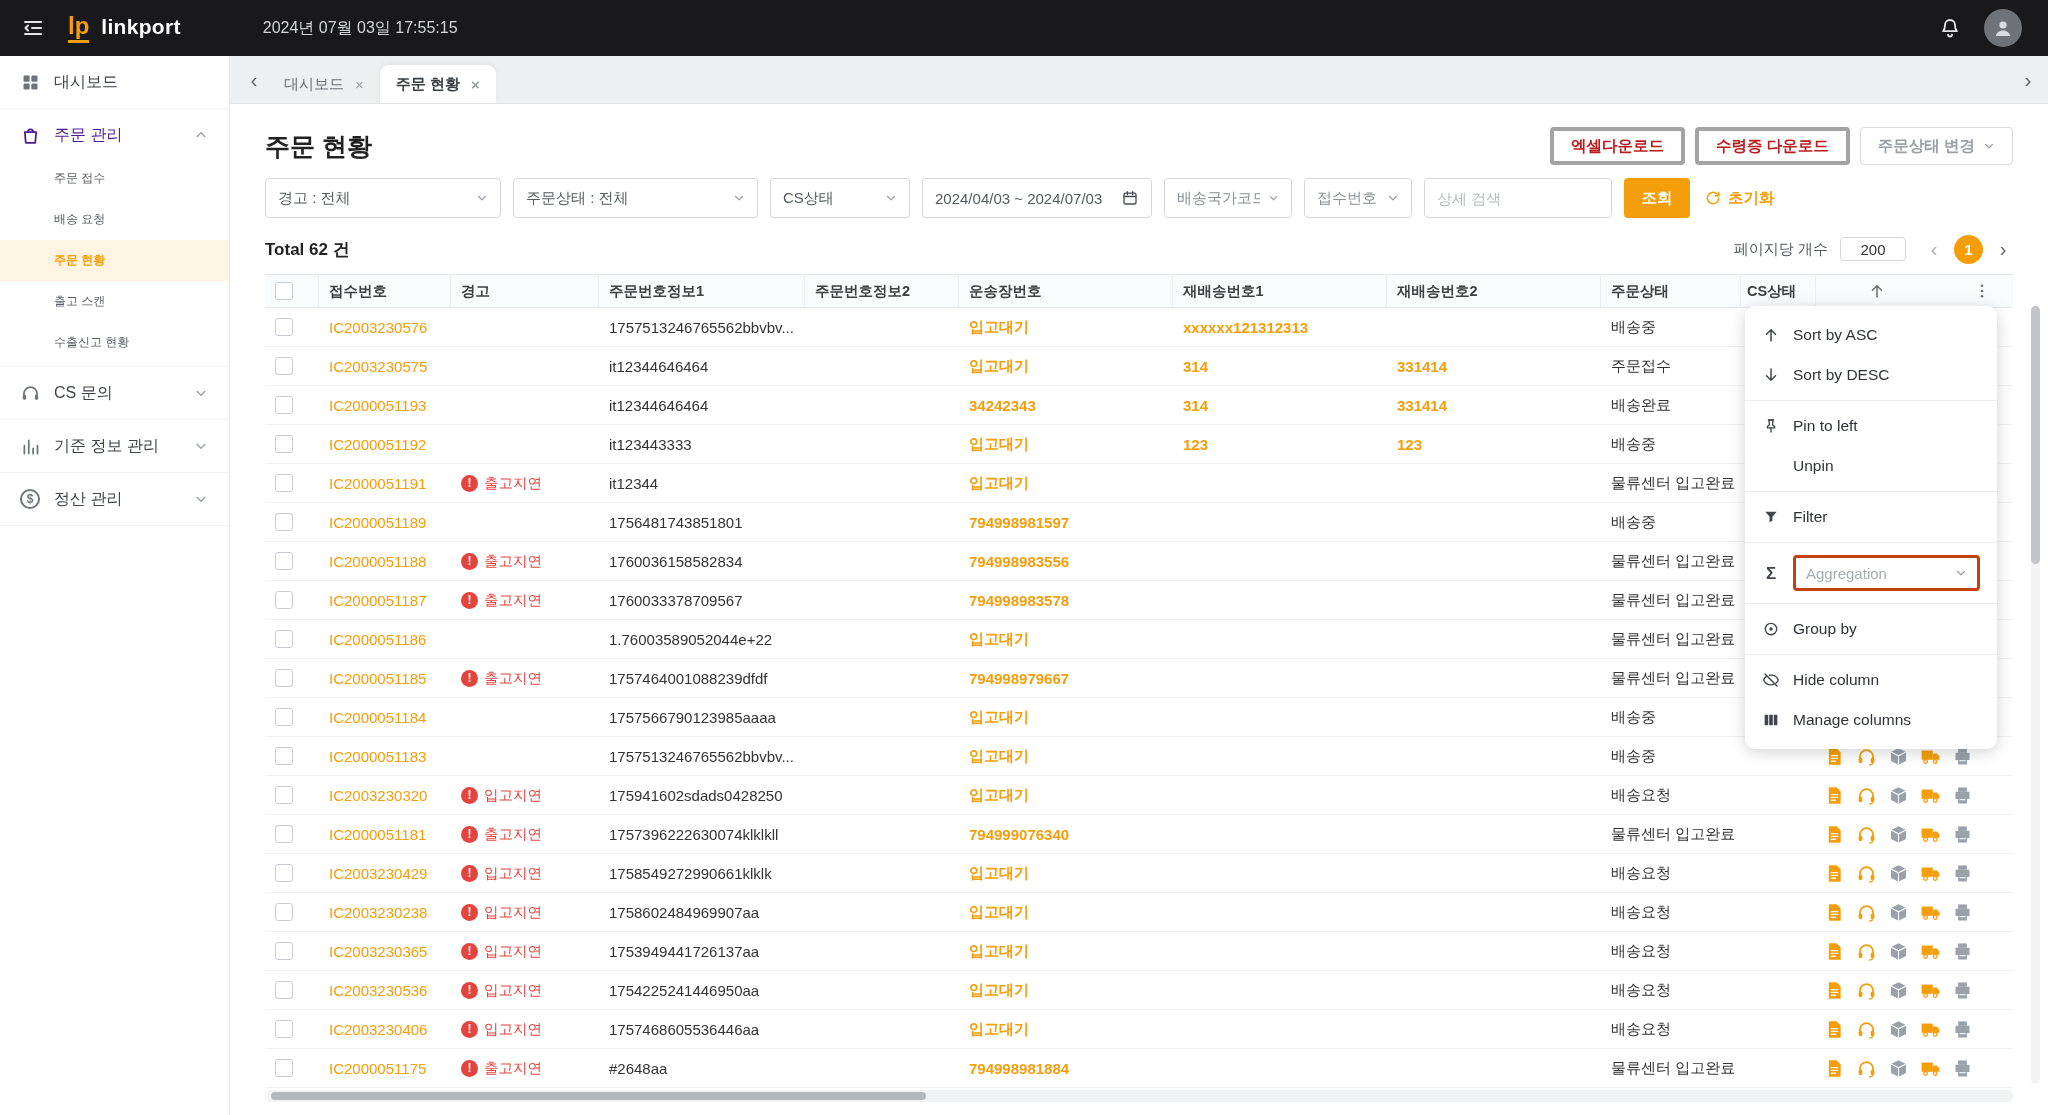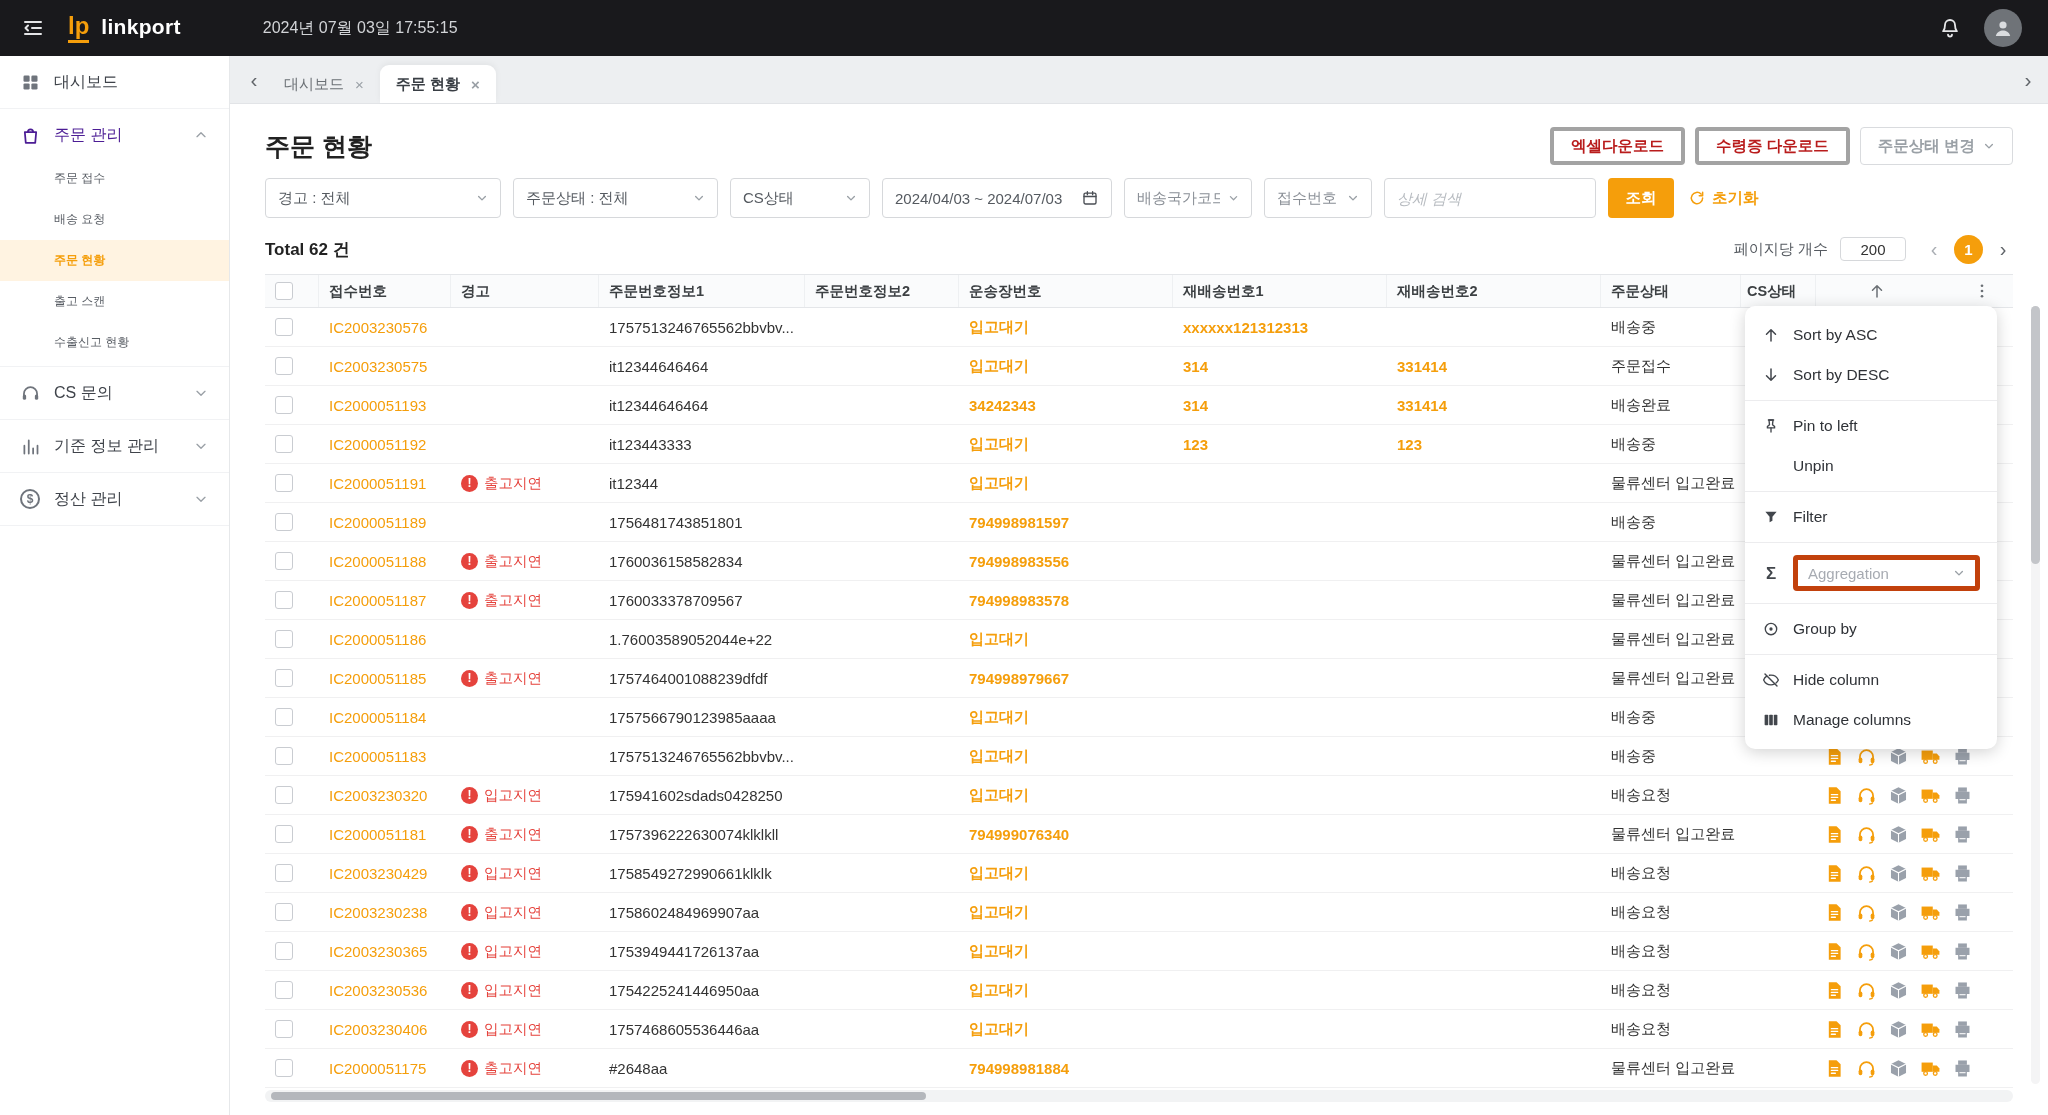--- a/index.html
+++ b/index.html
@@ -278,7 +278,7 @@
             <path d="M3.5 6l4.5 4.5L12.5 6"></path>
           </svg>
       </div>
-      <div class="fselect" style="width:205px">
+      <div class="fselect" style="width:245px">
         <span class="fval">주문상태 : 전체</span>
         <svg viewBox="0 0 16 16" width="12" height="12" fill="none" stroke="#9aa0a6" stroke-width="1.8" stroke-linecap="round" stroke-linejoin="round">
             <path d="M3.5 6l4.5 4.5L12.5 6"></path>

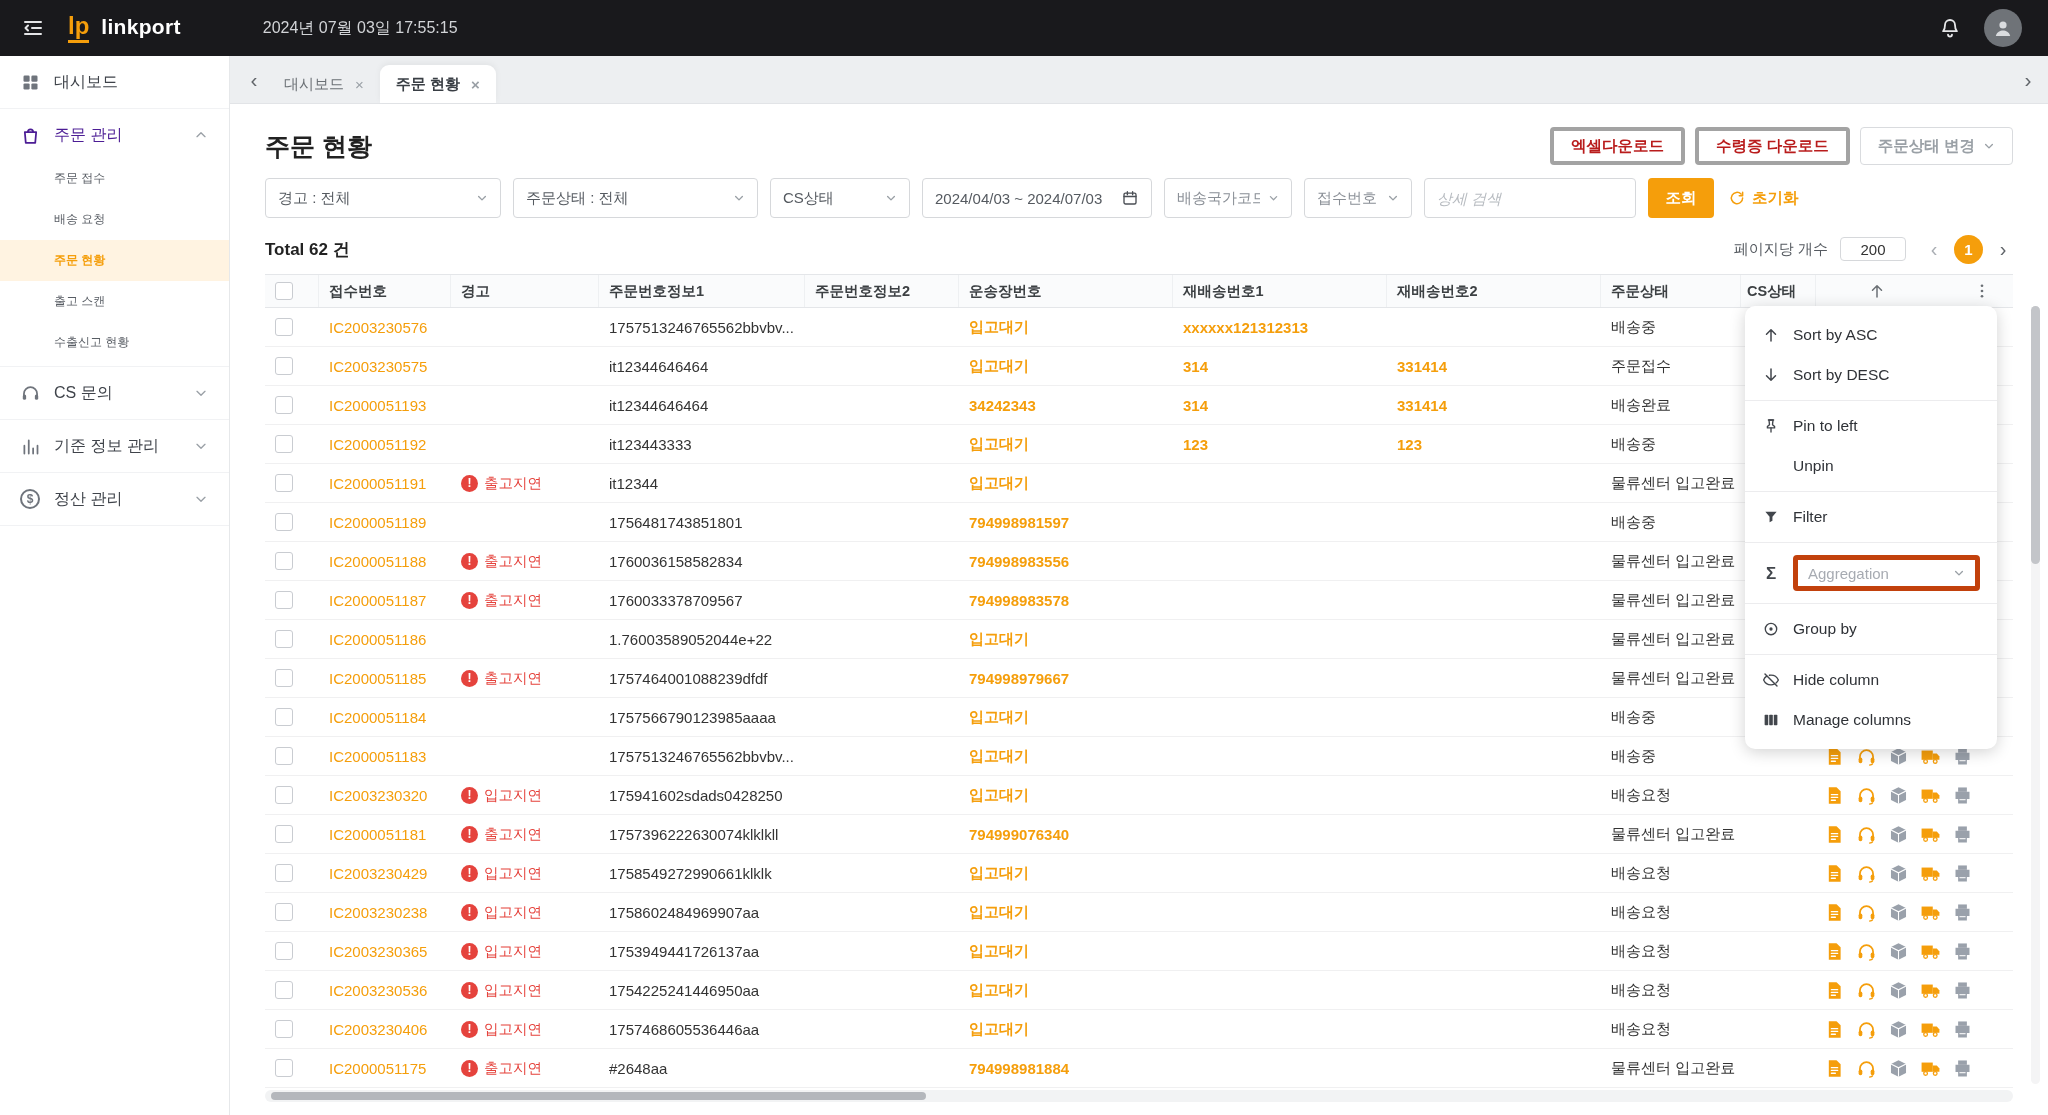--- a/index.html
+++ b/index.html
@@ -309,7 +309,7 @@
             <path d="M3.5 6l4.5 4.5L12.5 6"></path>
           </svg>
       </div>
-      <input class="finput" style="width: 212px; font-style: italic;" placeholder="상세 검색">
+      <input class="finput" style="width: 188px;" placeholder="상세 검색">
       <button class="btn-search">조회</button>
       <div class="reset">
         <svg viewBox="0 0 24 24" width="18" height="18" fill="none" stroke="#f59e0b" stroke-width="2" stroke-linecap="round" stroke-linejoin="round">

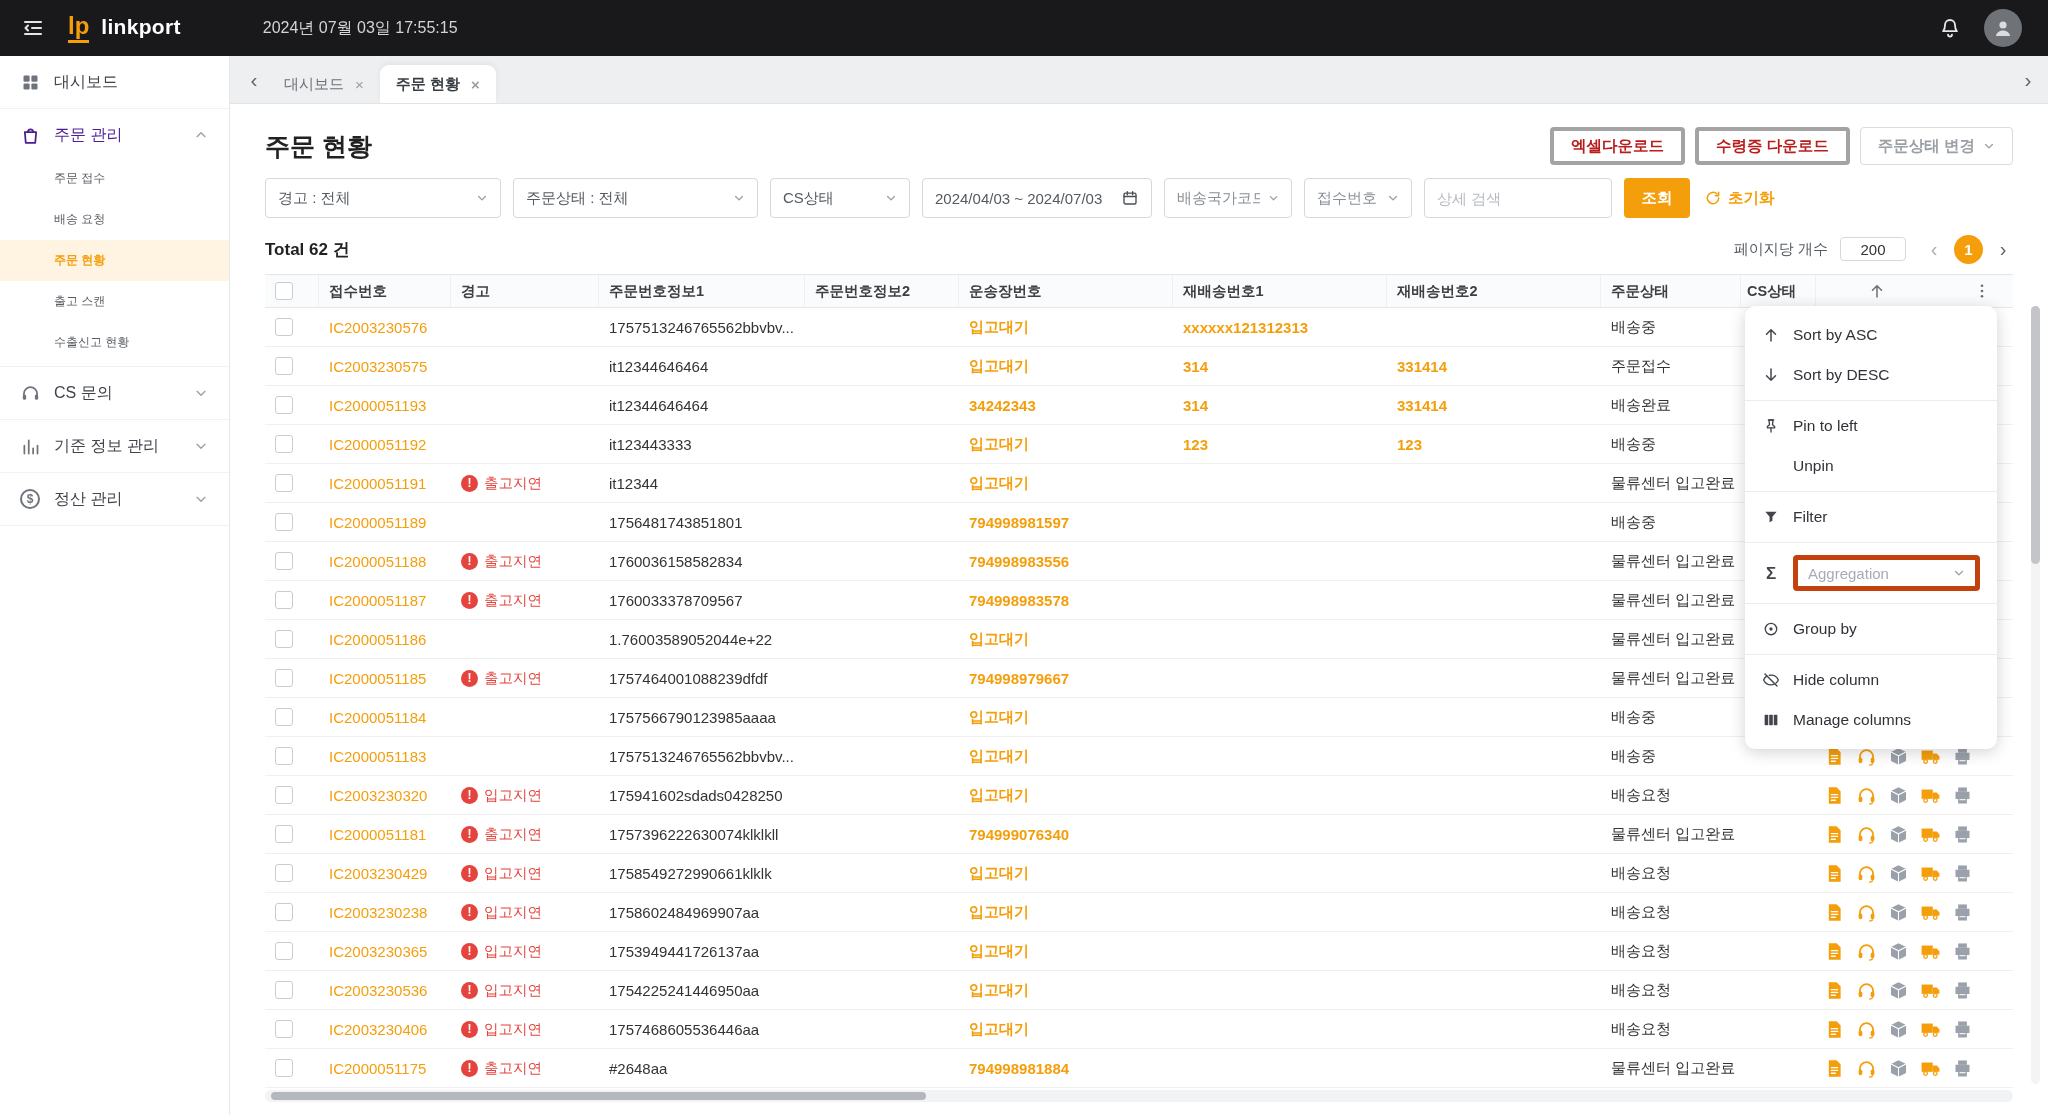--- a/index.html
+++ b/index.html
@@ -116,7 +116,7 @@
   .mic.sigma{ font-size:17px; font-weight:700; display:flex; align-items:center; justify-content:center; line-height:1;}
   .mdiv{ height:1px; background:#ececee; margin:5px 0;}
   .mi.agg{ height:50px;}
-  .mselect{ flex:1; height:36px; border:5px solid #c2410c; border-radius:4px; display:flex; align-items:center; justify-content:space-between; padding:0 10px; color:#a7abb2; font-size:15px; cursor:pointer;}
+  .mselect{ flex:1; height:36px; border:3px solid #c2410c; border-radius:4px; display:flex; align-items:center; justify-content:space-between; padding:0 10px; color:#a7abb2; font-size:15px; cursor:pointer;}
 
   
   .hscroll{ position:absolute; left:265px; top:1090px; width:1748px; height:12px; background:#f2f3f4; border-radius:6px; z-index:10;}

